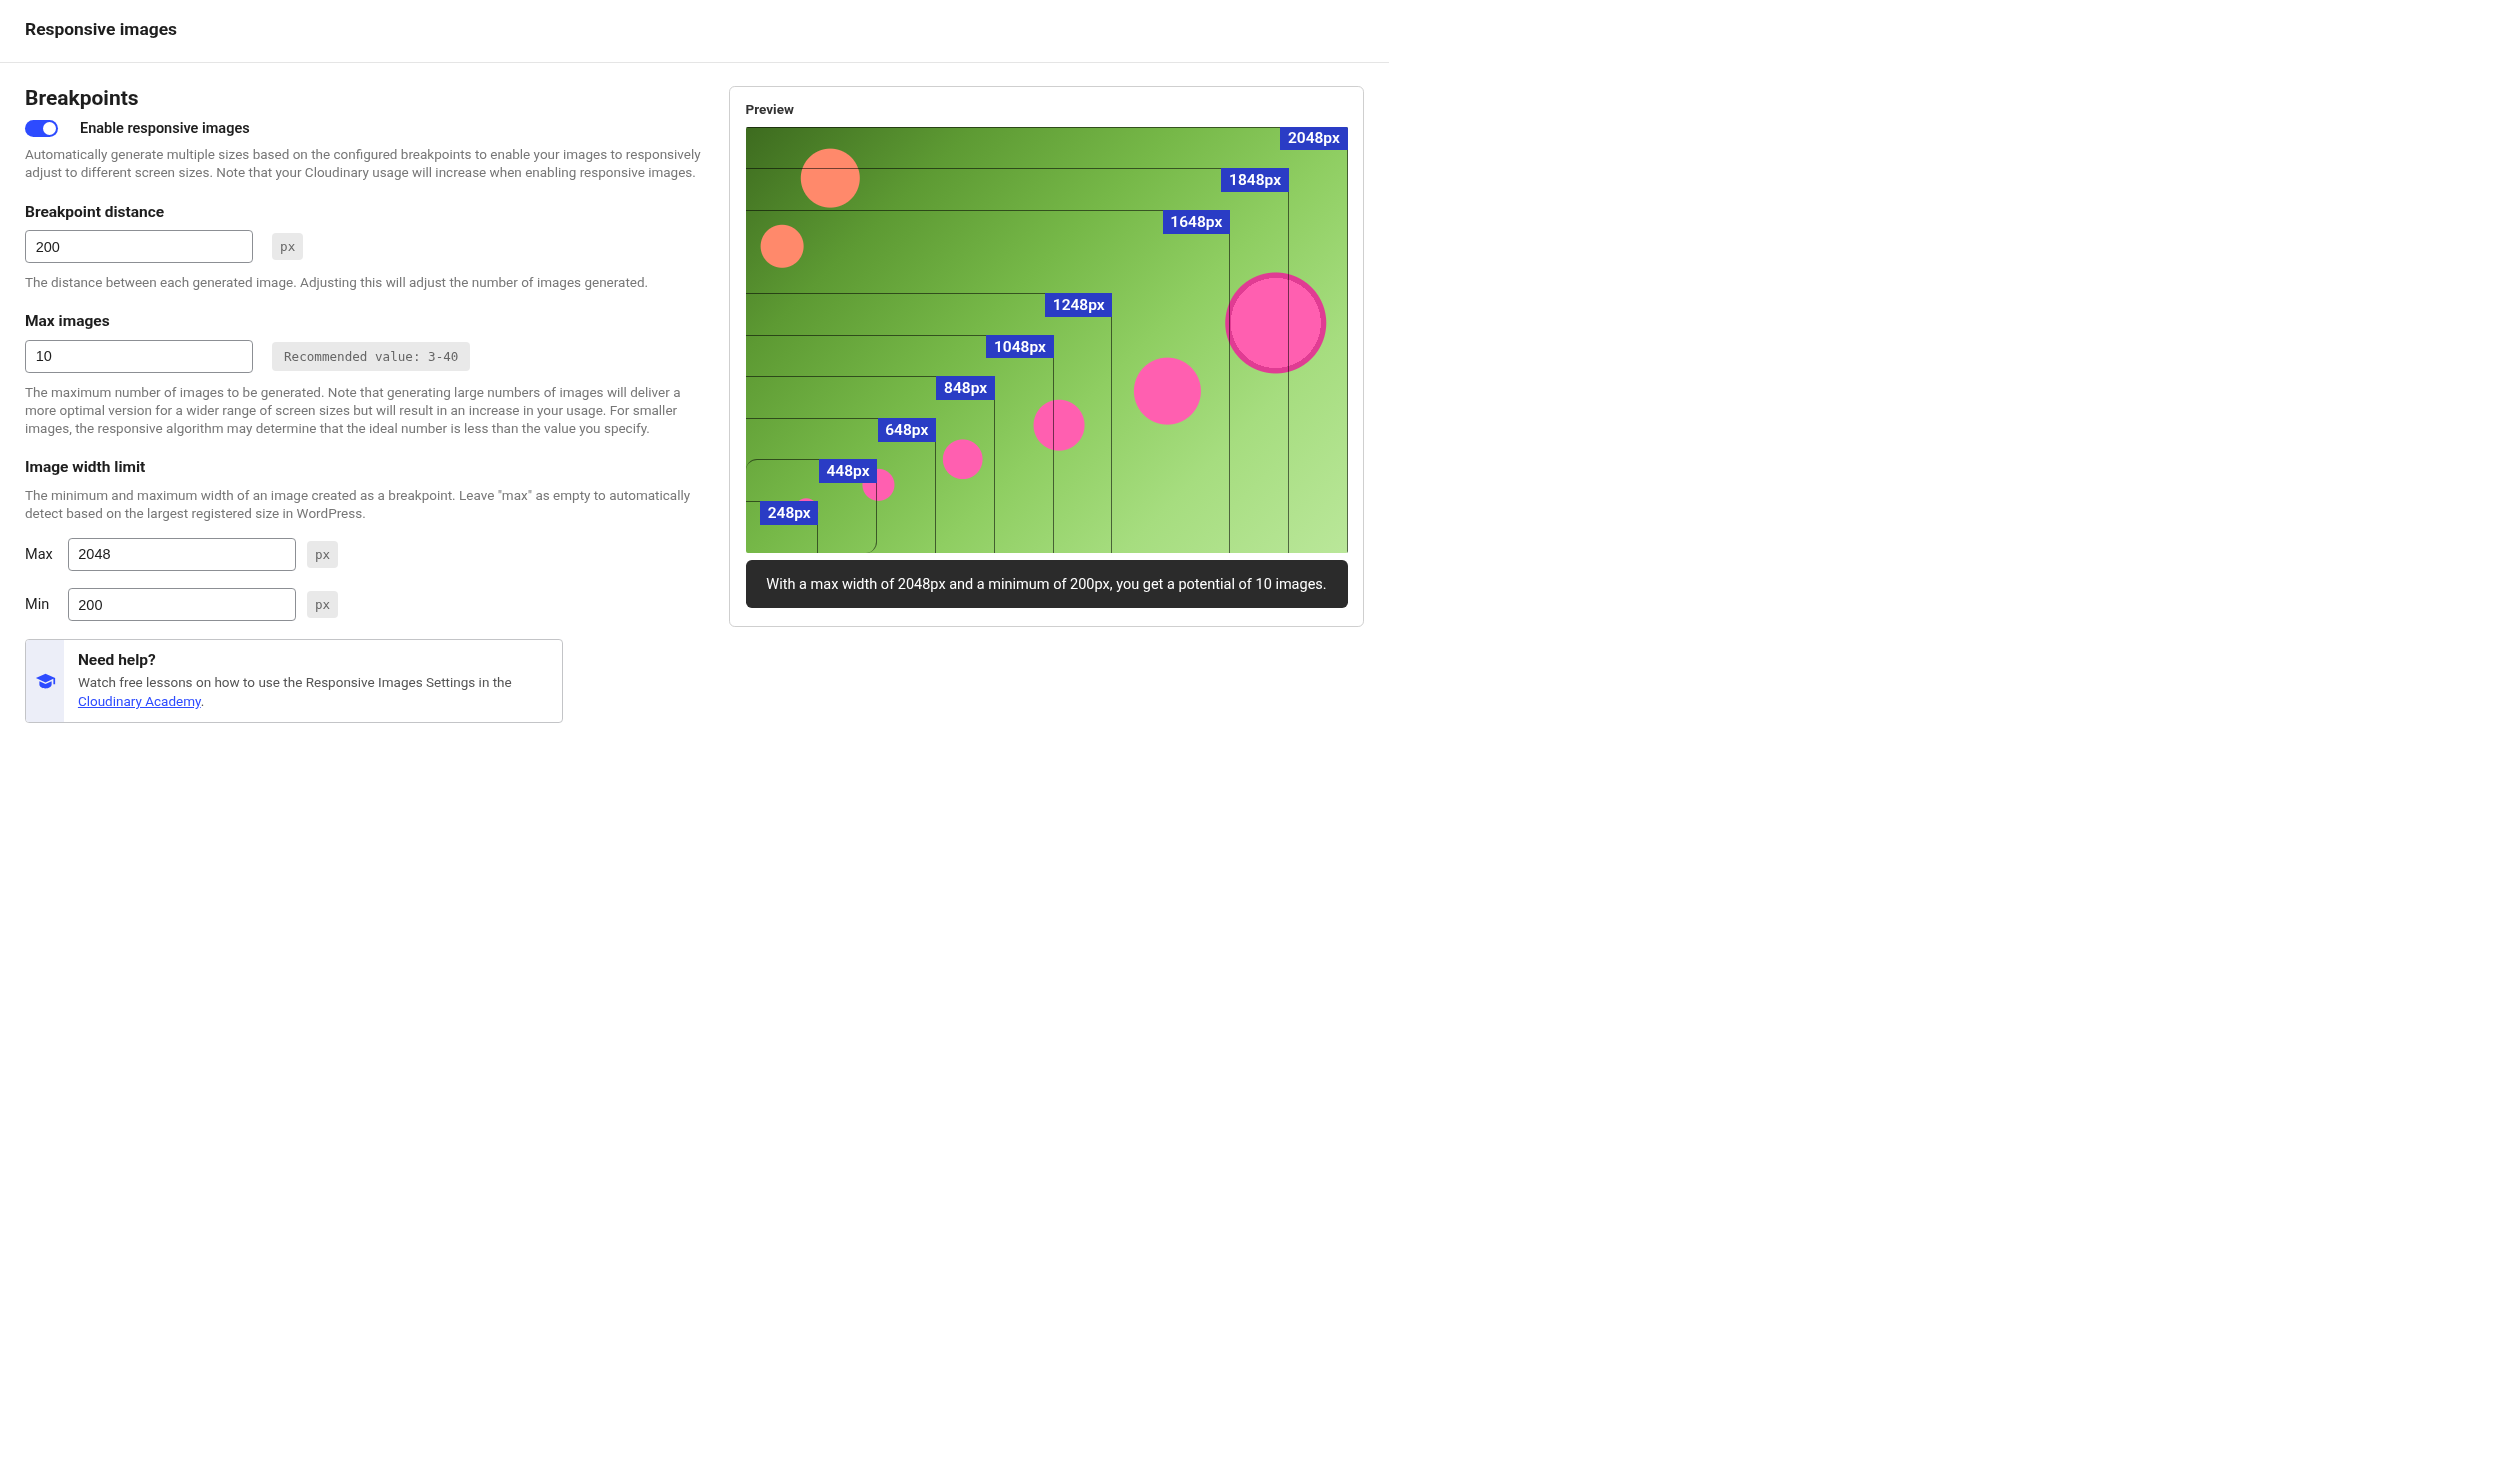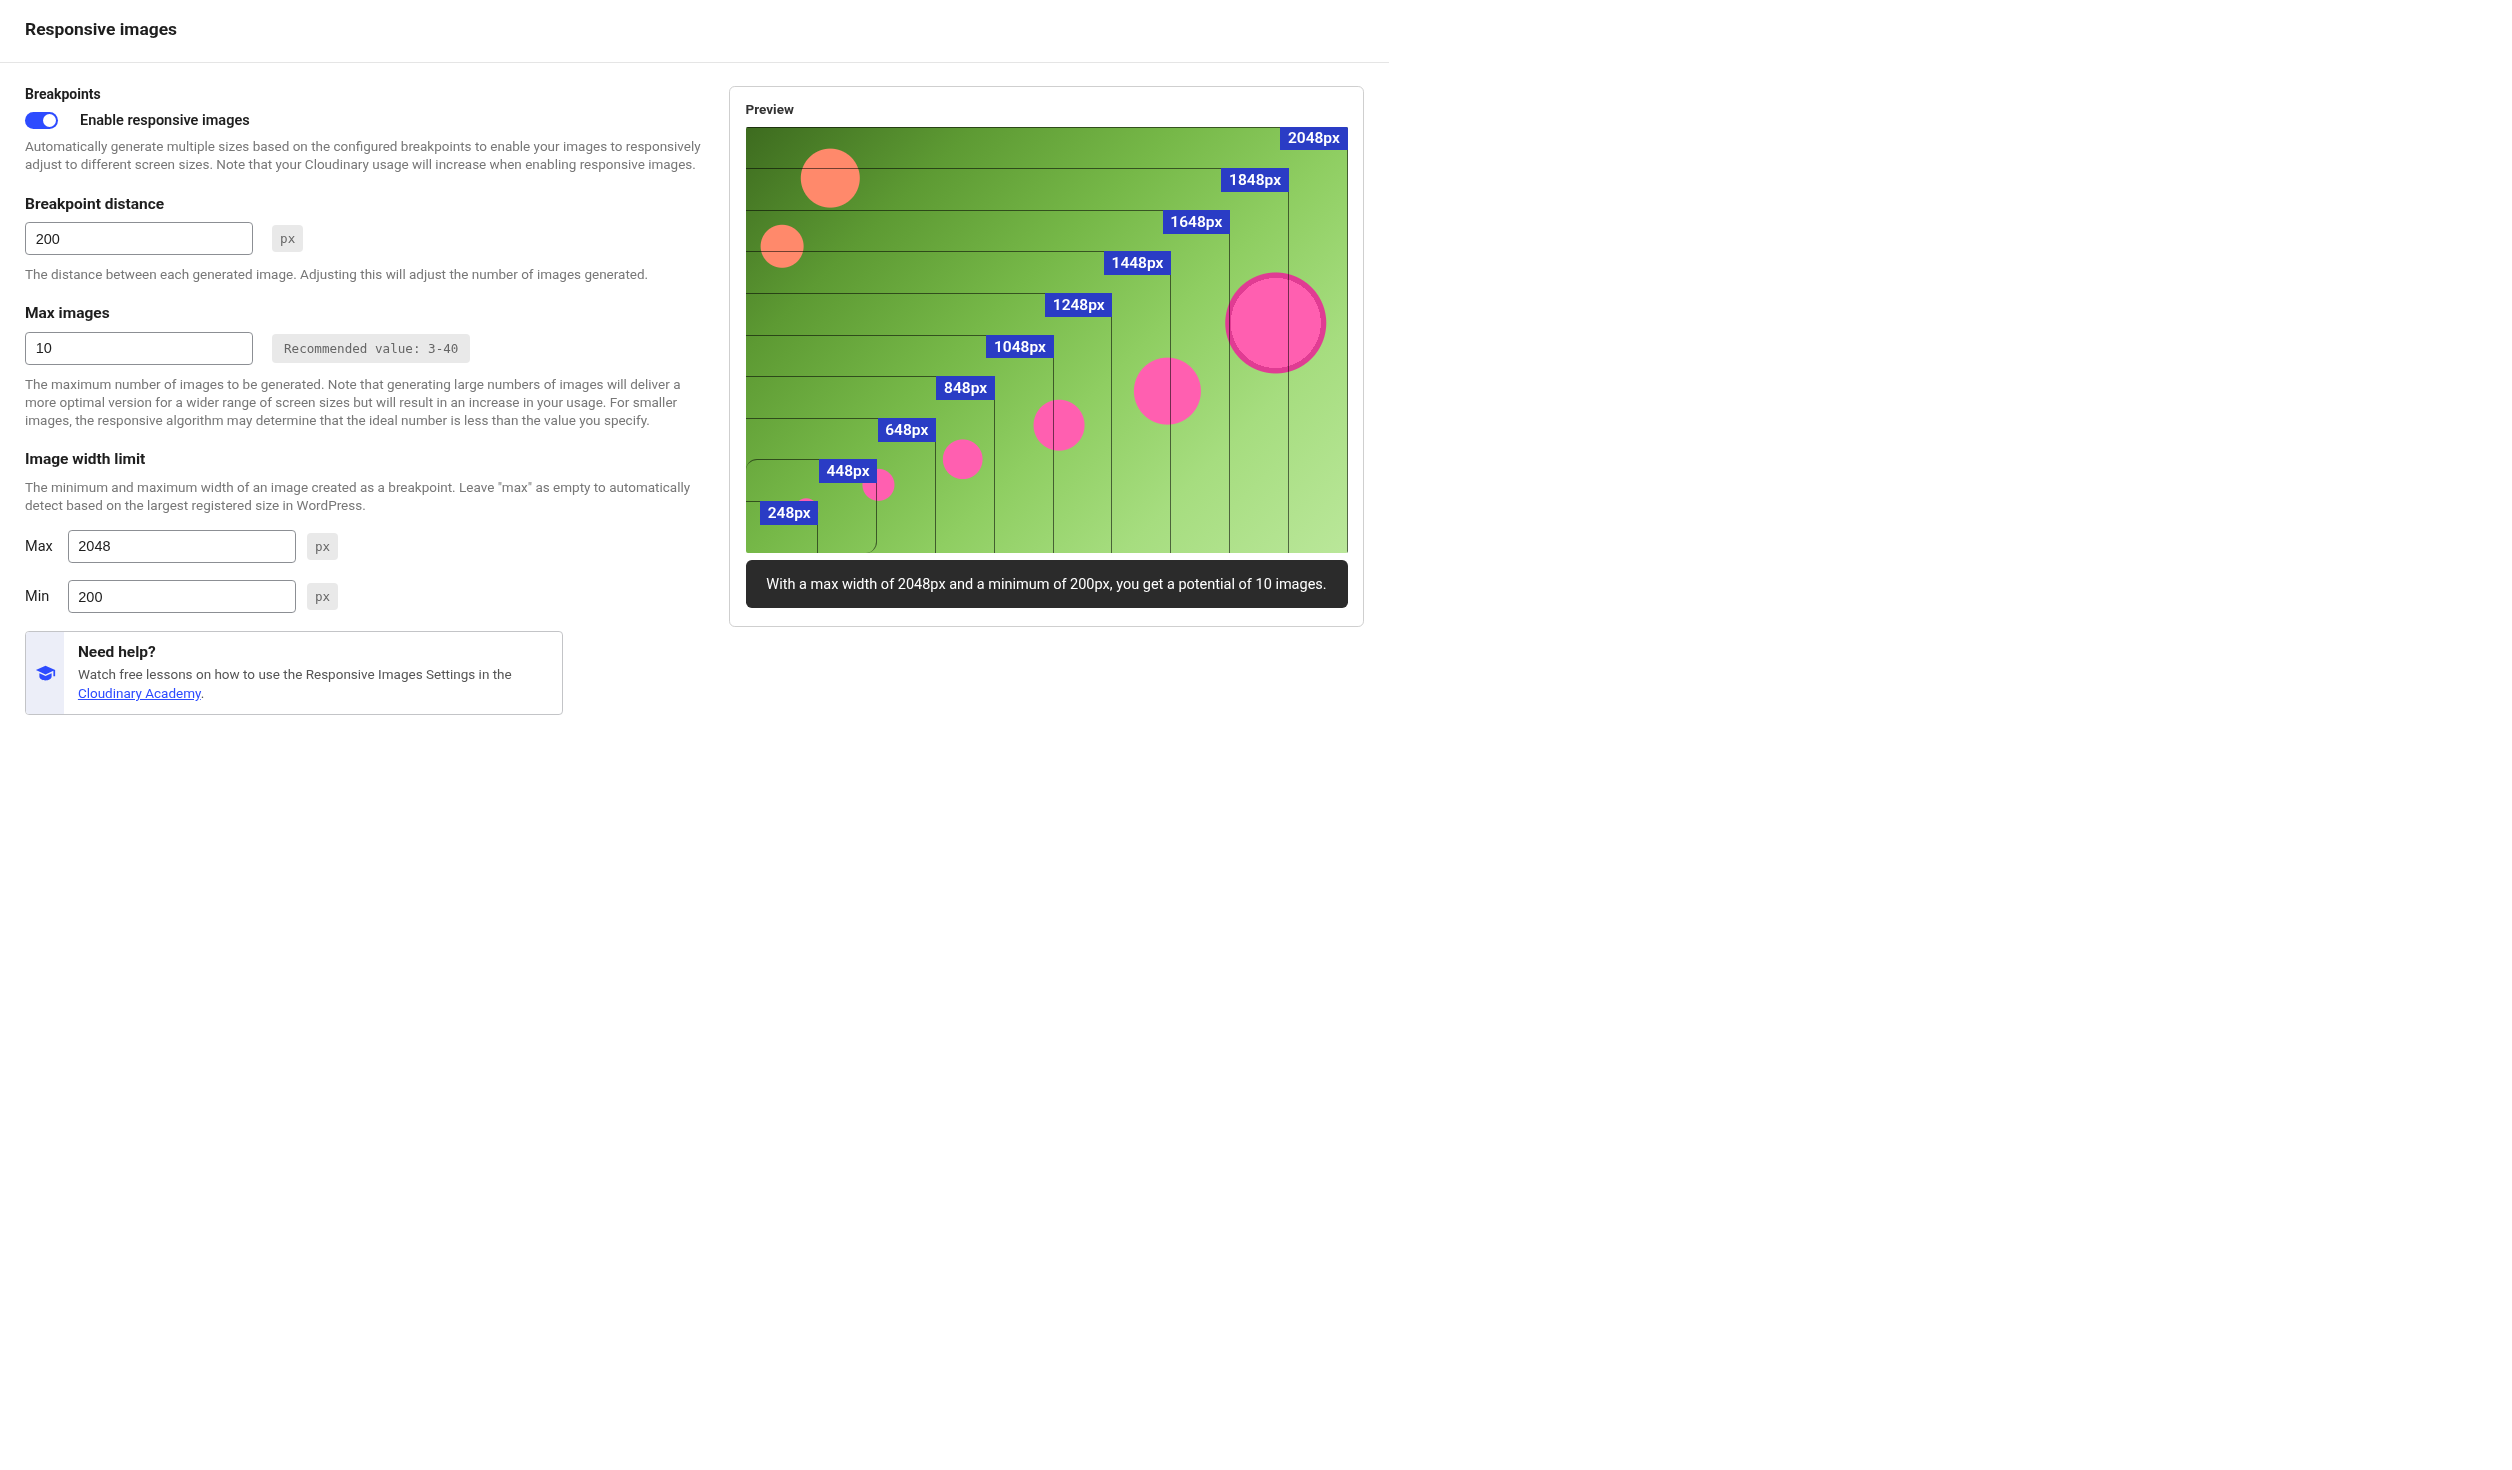--- a/index.html
+++ b/index.html
@@ -33,7 +33,7 @@
     width: 677px;
   }
   .section-title {
-    font-size: 14px;
+    font-size: 21px;
     font-weight: 700;
     color: #1e1e1e;
     margin-bottom: 9.7px;

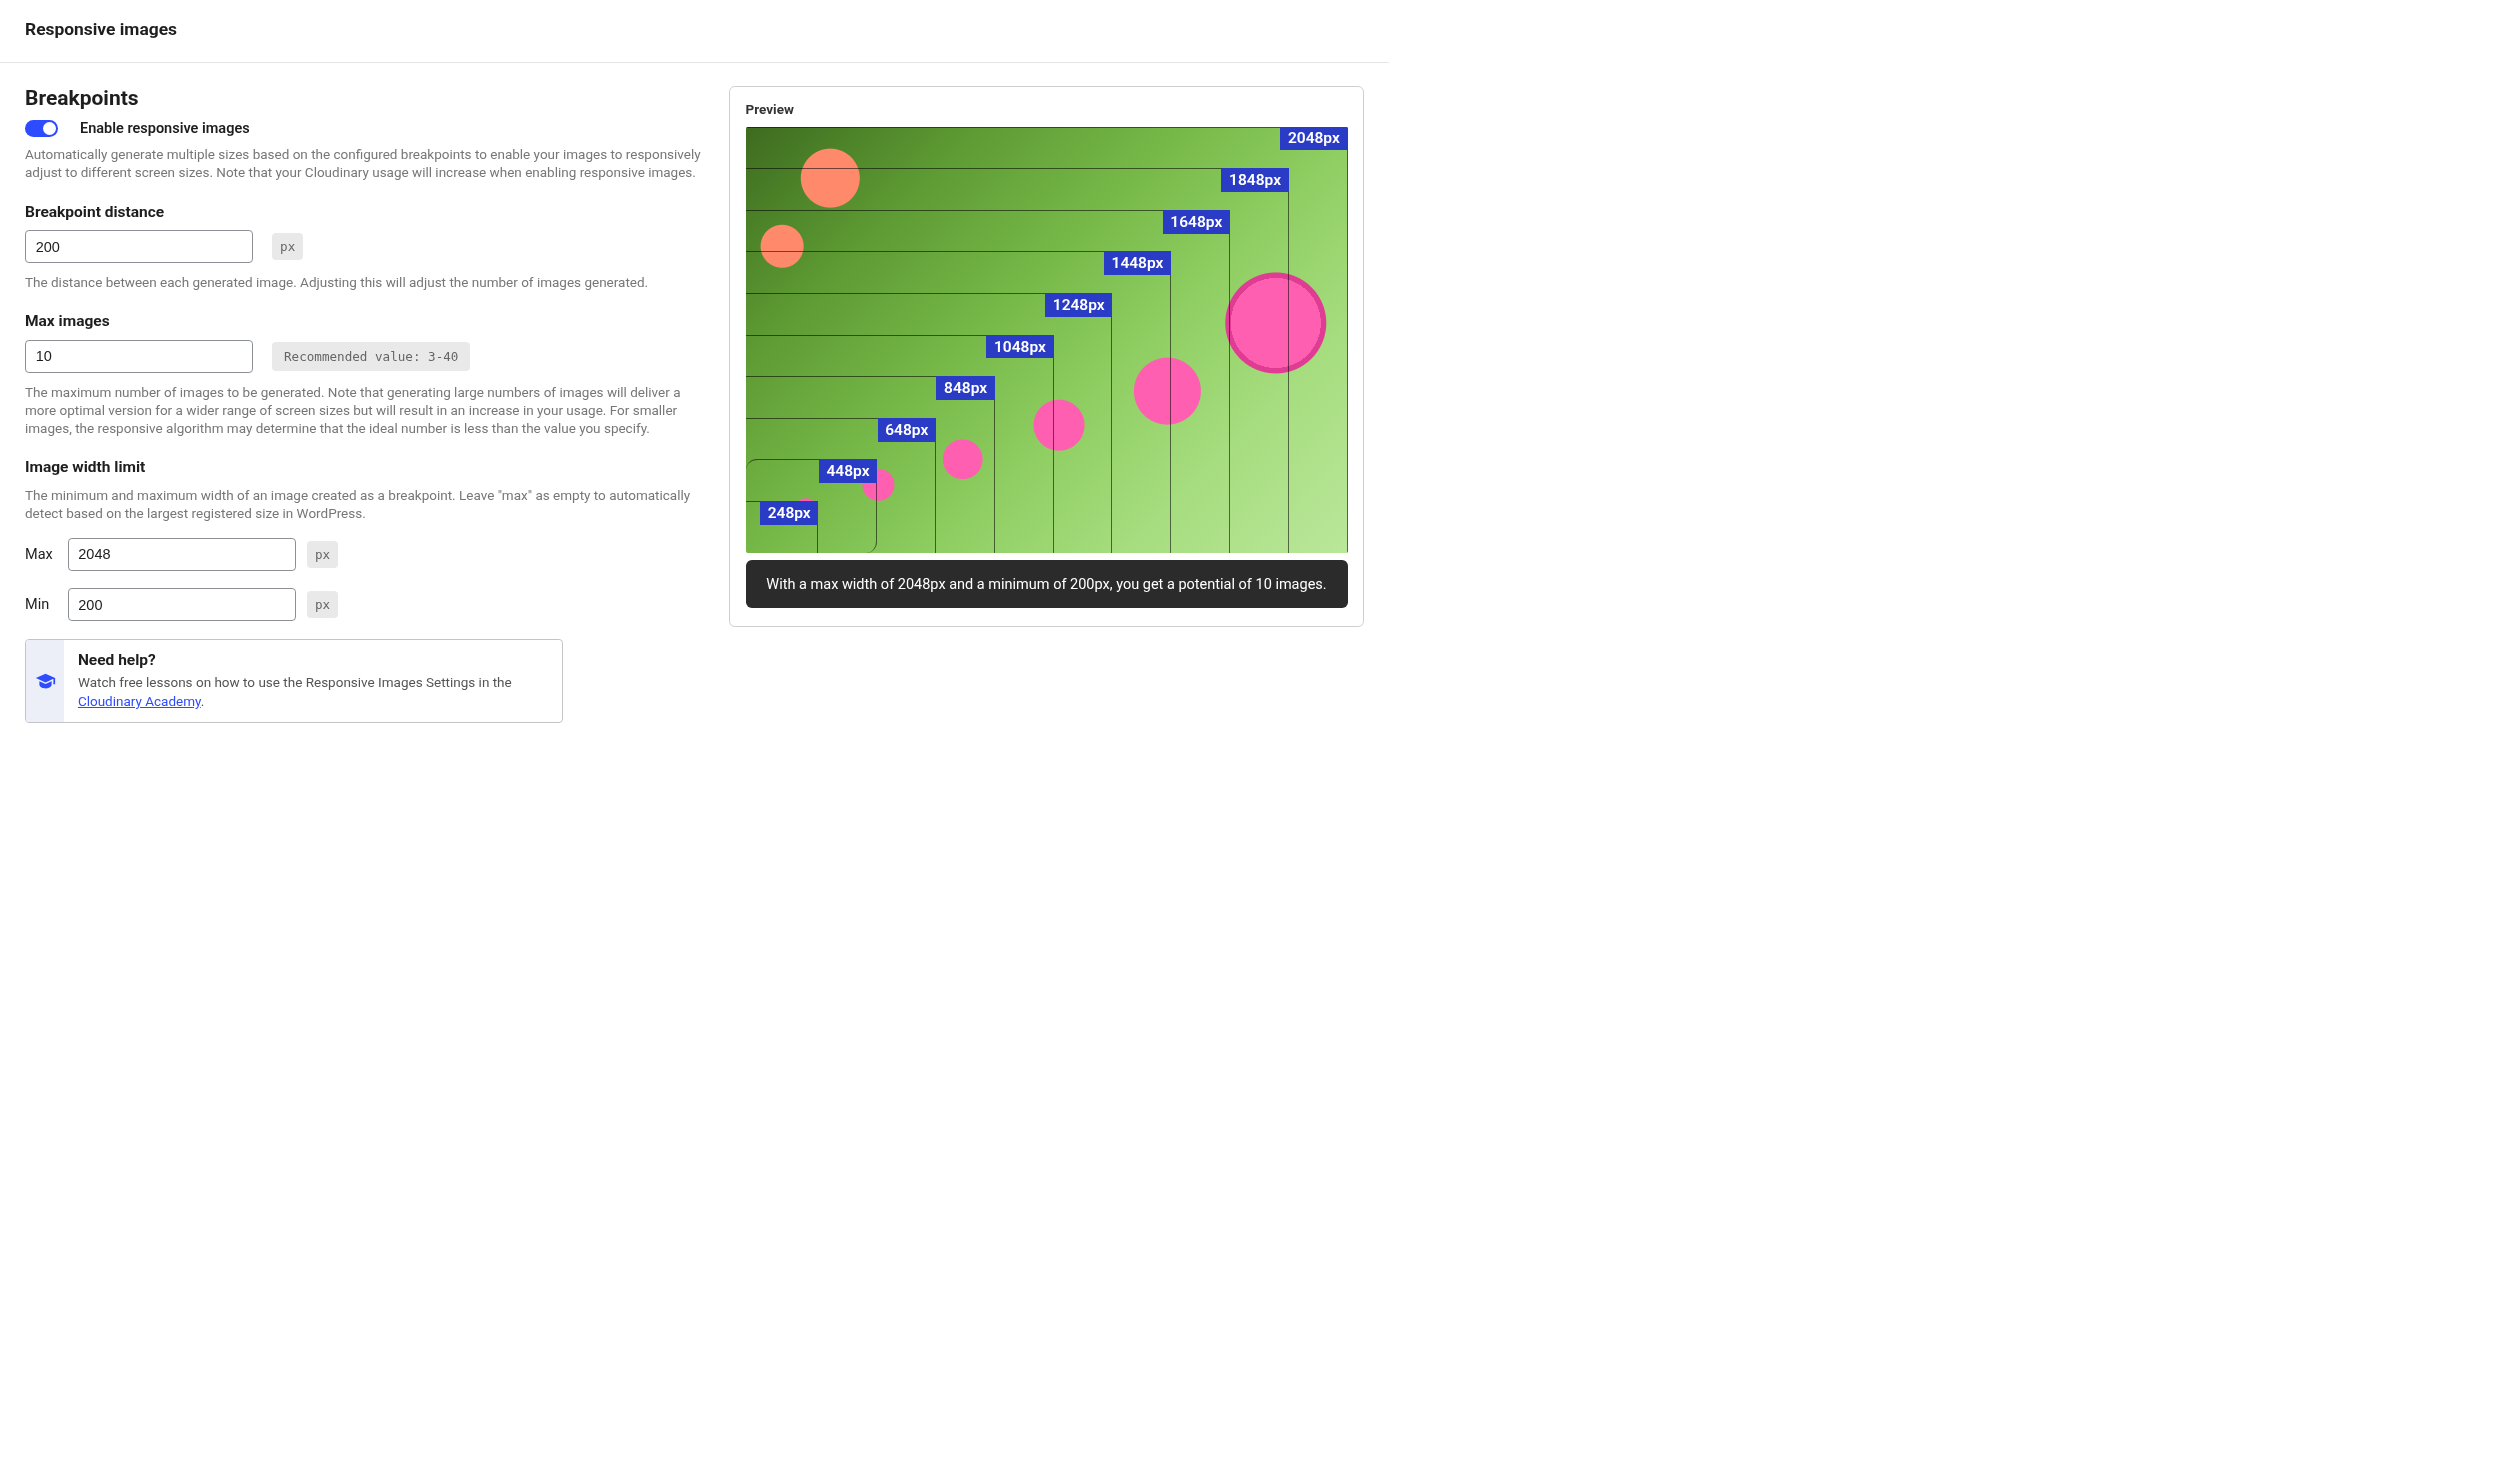--- a/index.html
+++ b/index.html
@@ -297,9 +297,6 @@
           <div class="frame" style="width: 80.47%; height: 80.47%;">
             <div class="tag">1648px</div>
           </div>
-          <div class="frame" style="width: 70.7%; height: 70.7%;">
-            <div class="tag">1448px</div>
-          </div>
           <div class="frame" style="width: 60.94%; height: 60.94%;">
             <div class="tag">1248px</div>
           </div>

